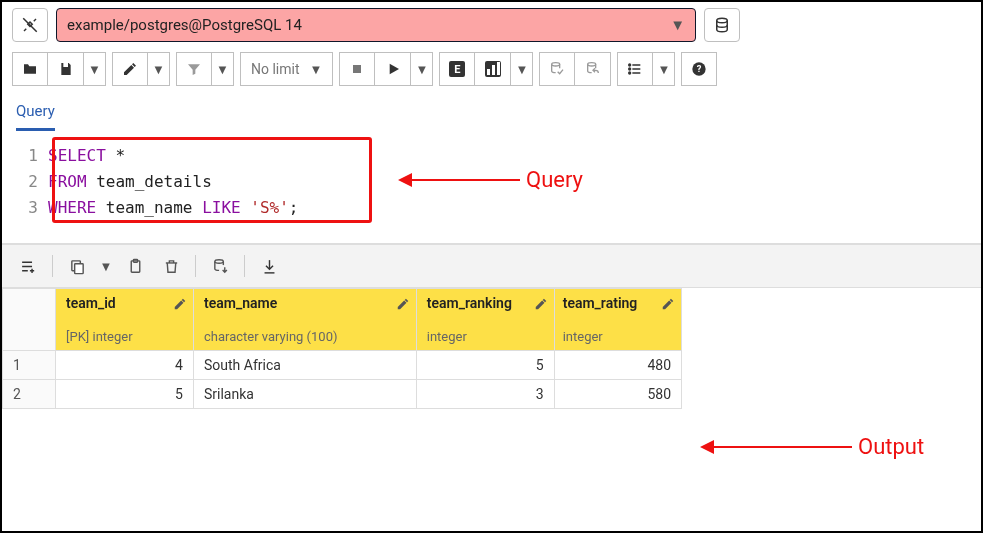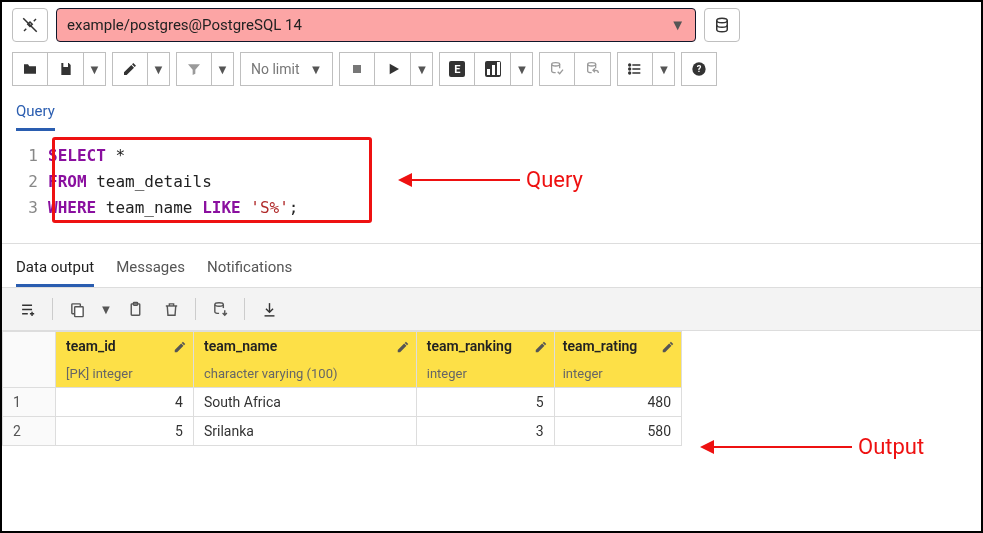--- a/index.html
+++ b/index.html
@@ -38,7 +38,7 @@
 .gutter div { line-height: 26px; }
 .code { padding: 4px 0; }
 .code div { line-height: 26px; white-space: pre; }
-.kw { color: #8a0f9f; font-weight: bold; }
+.kw { color: #8a0f9f; font-weight: normal; }
 .str { color: #b02a2a; }
 .red-box { position: absolute; border: 3px solid #e11; border-radius: 3px; left: 50px; top: 6px; width: 320px; height: 86px; pointer-events: none; }
 

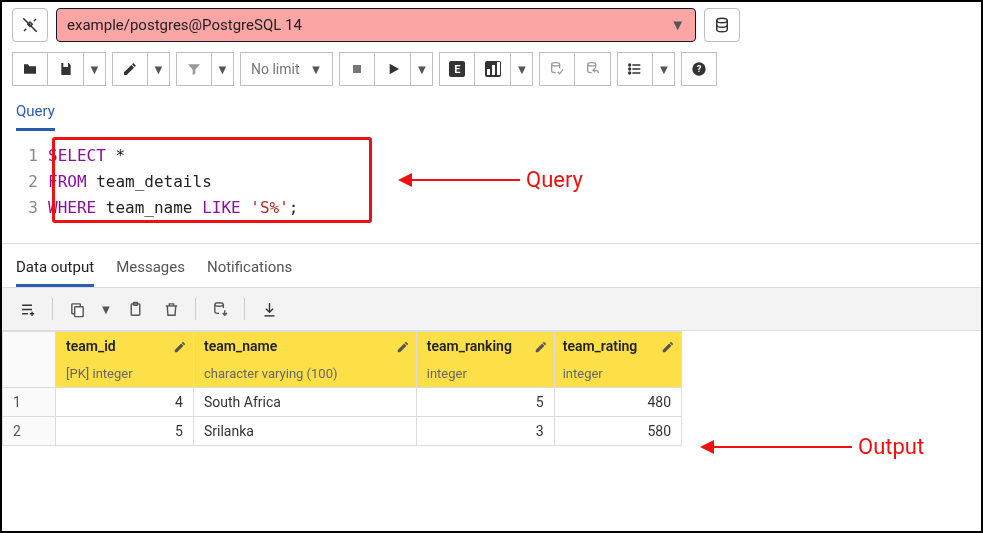--- a/index.html
+++ b/index.html
@@ -260,11 +260,6 @@
 
   <hr class="hr">
 
-  <div class="out-tabs">
-    <div class="out-tab active">Data output</div>
-    <div class="out-tab">Messages</div>
-    <div class="out-tab">Notifications</div>
-  </div>
 
   <div class="out-toolbar">
     <div class="obtn">

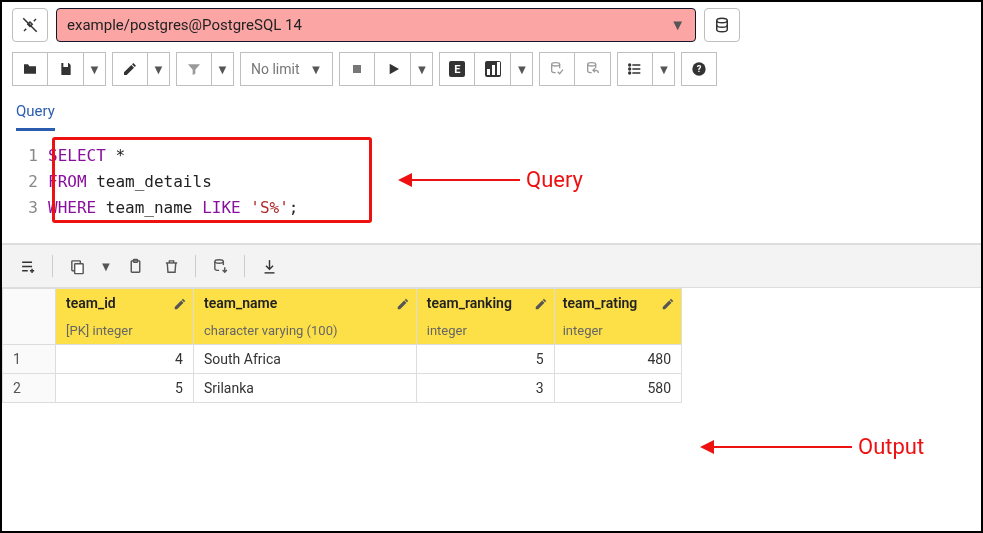--- a/index.html
+++ b/index.html
@@ -63,7 +63,7 @@
 table { border-collapse: collapse; width: 100%; max-width: 680px; }
 th, td { border: 1px solid #ddd; padding: 6px 10px; font-size: 14px; }
 th { text-align: left; background: #fde047; font-weight: 600; vertical-align: top; position: relative; }
-th .sub { display: block; font-weight: 400; color: #666; font-size: 13px; margin-top: 12px; }
+th .sub { display: block; font-weight: 400; color: #666; font-size: 13px; margin-top: 18px; }
 th .pencil { position: absolute; right: 6px; top: 8px; width: 14px; height: 14px; }
 .rownum-col { width: 50px; text-align: left; color: #555; background: #fafafa; }
 td.num { text-align: right; }

